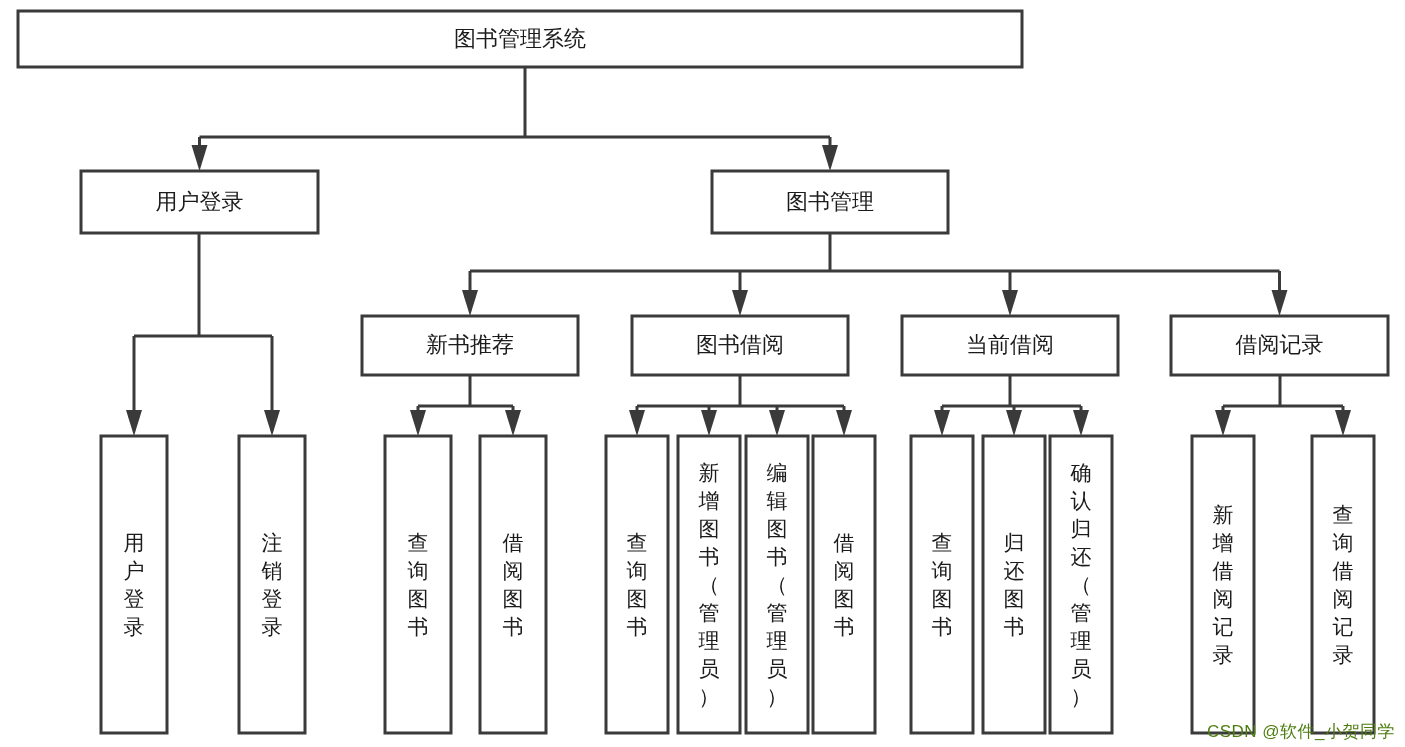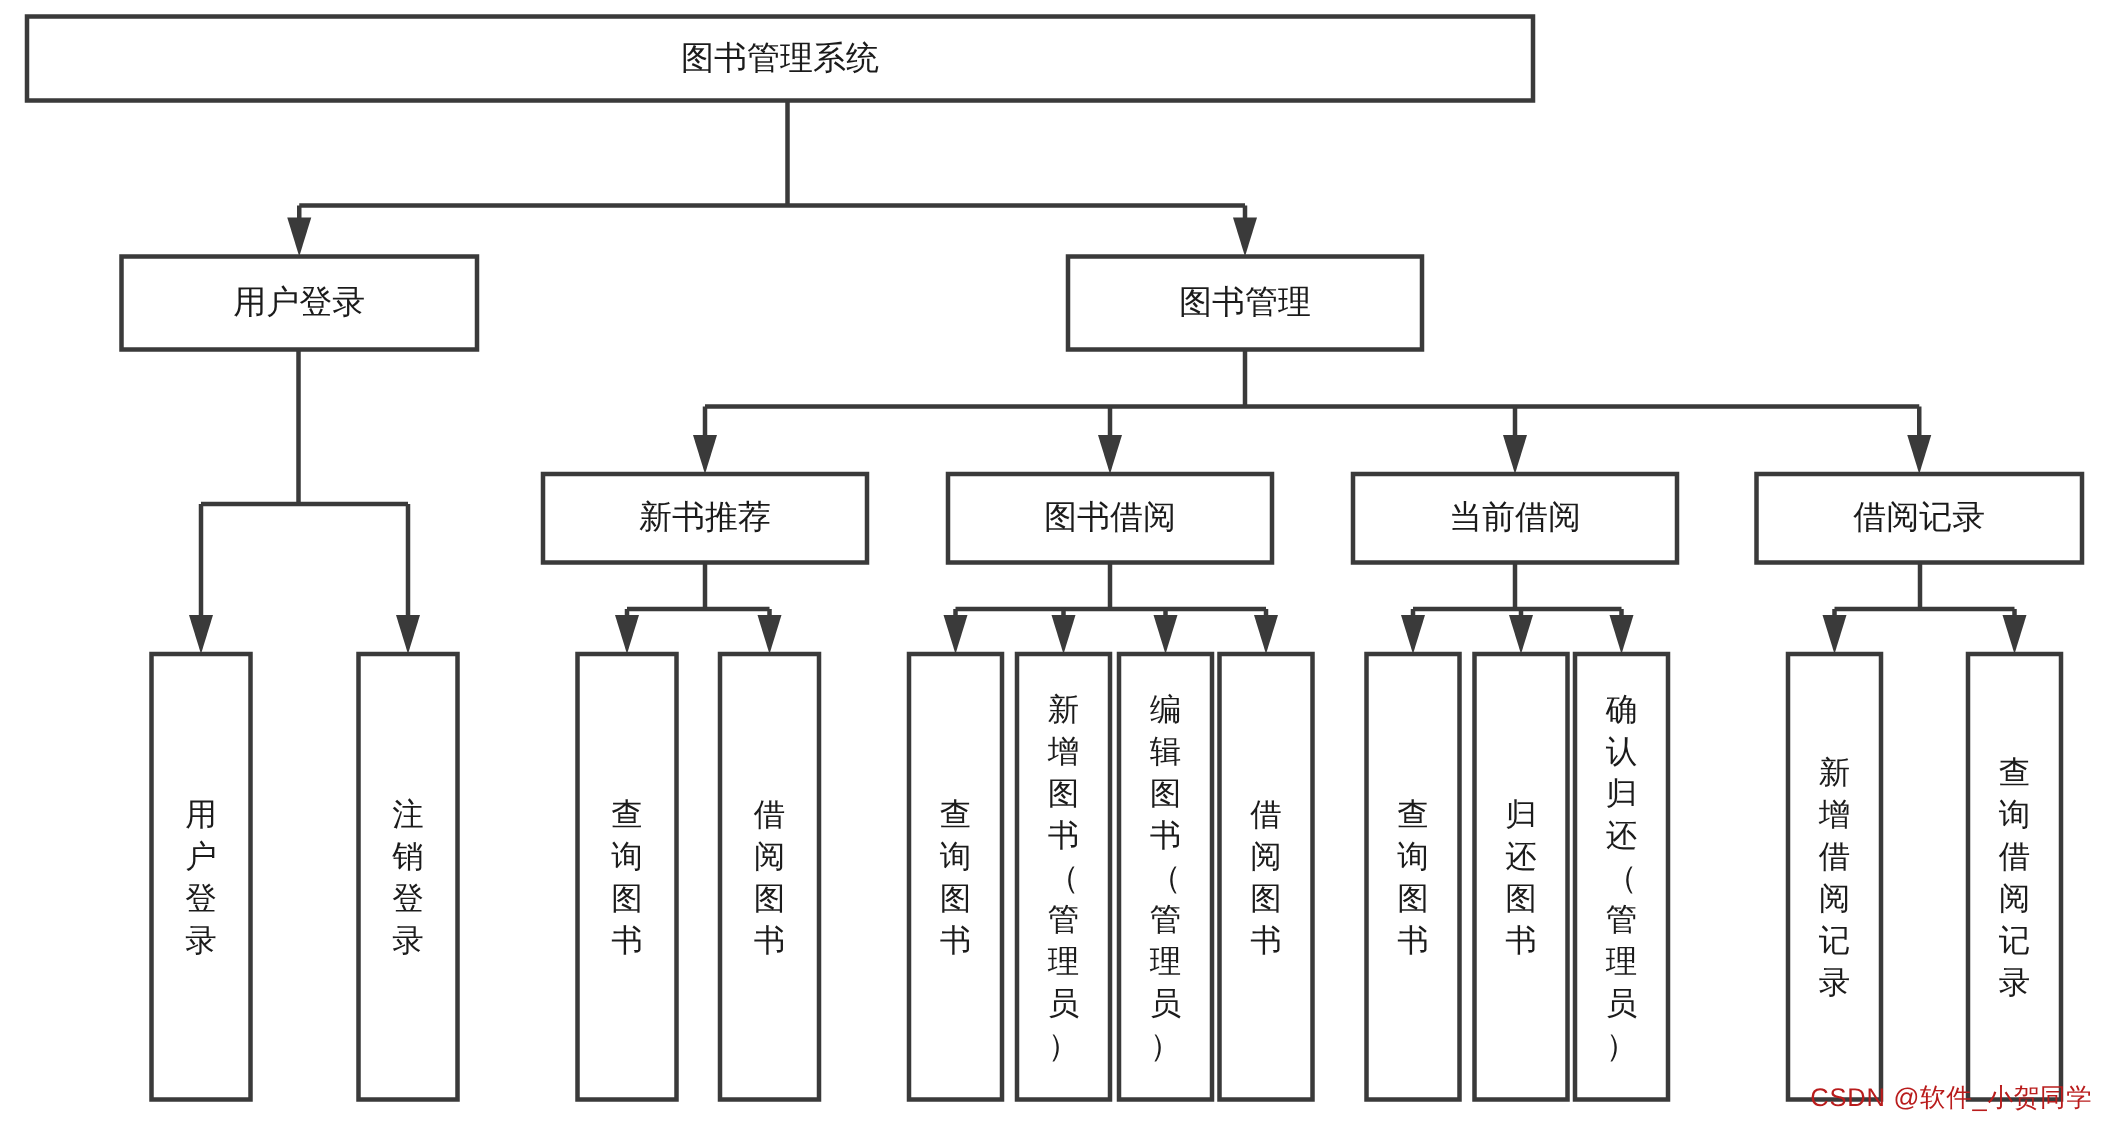--- a/index.html
+++ b/index.html
@@ -59,7 +59,7 @@
     bottom: 4px;
     font-family: "Liberation Sans", "DejaVu Sans", sans-serif;
     font-size: 17px;
-    color: #b91c1c;
+    color: #4d7c0f;
     white-space: nowrap;
     letter-spacing: 0.5px;
     user-select: none;

